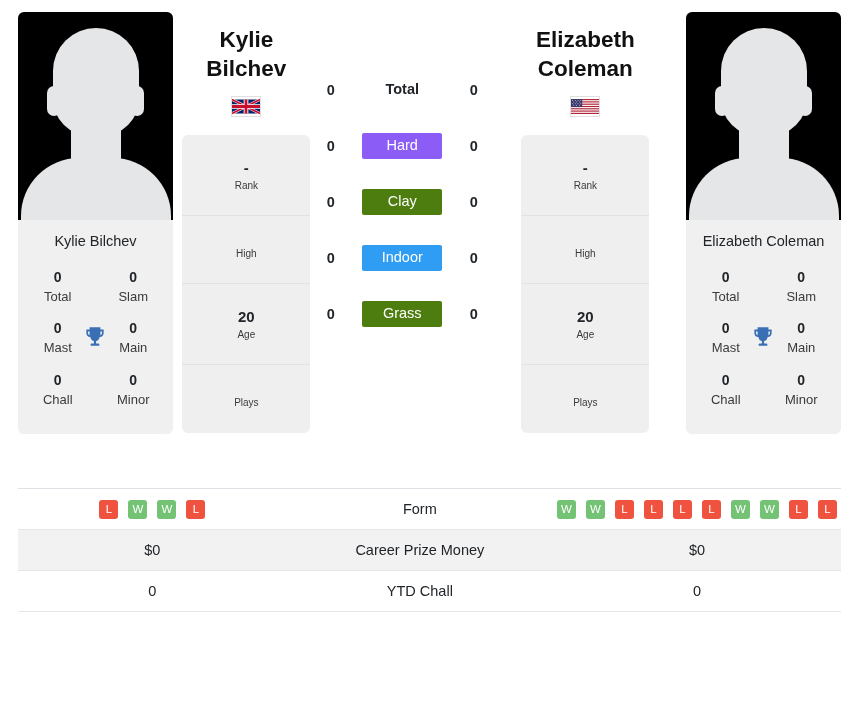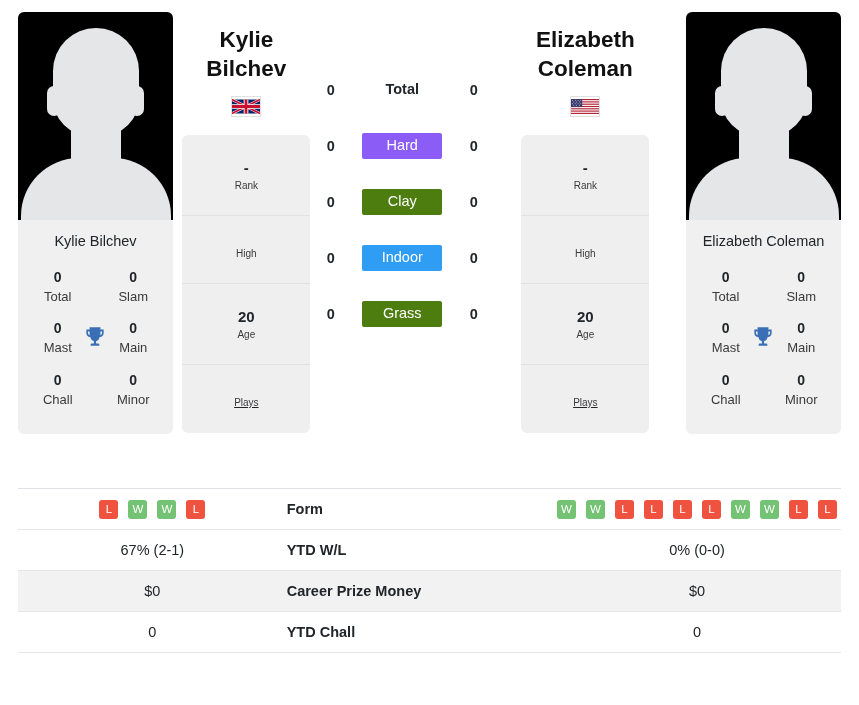--- a/index.html
+++ b/index.html
@@ -165,7 +165,7 @@
     flex-direction: column;
     justify-content: center;
   }
-  .lg-item:last-child { border-bottom: none; text-decoration: underline; }
+  .lg-item:last-child { border-bottom: none; }
   .lg-val {
     font-size: 15px;
     font-weight: bold;

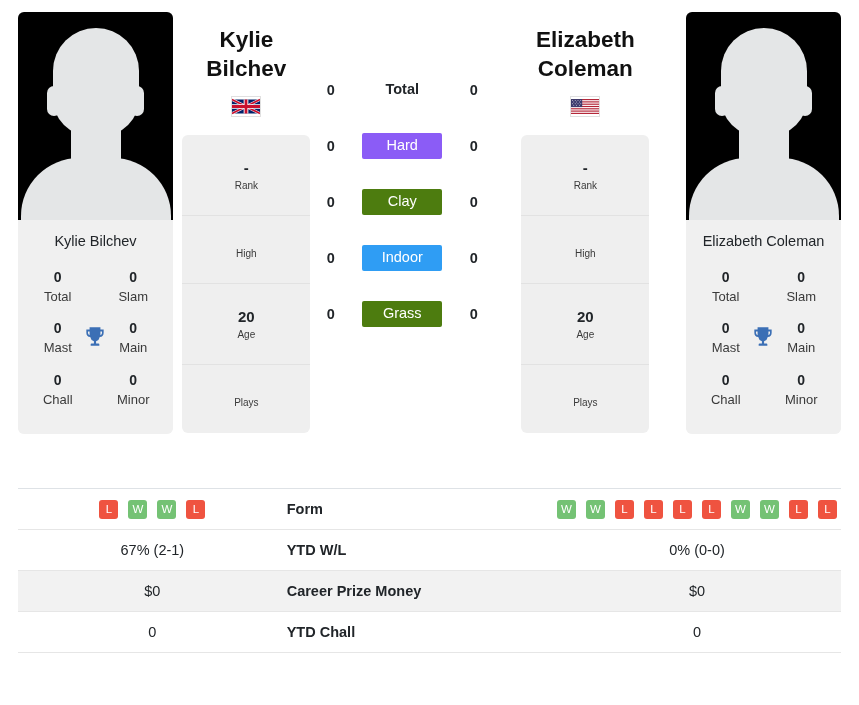--- a/index.html
+++ b/index.html
@@ -230,7 +230,7 @@
   }
   .stats-table tr.striped td { background: #f2f2f2; }
   .td-left  { width: 33.33%; text-align: center; }
-  .td-mid   { width: 33.33%; text-align: left; font-weight: bold; }
+  .td-mid   { width: 33.33%; text-align: center; font-weight: normal; }
   .td-right { width: 33.33%; text-align: center; }
   .form-cell {
     display: flex;

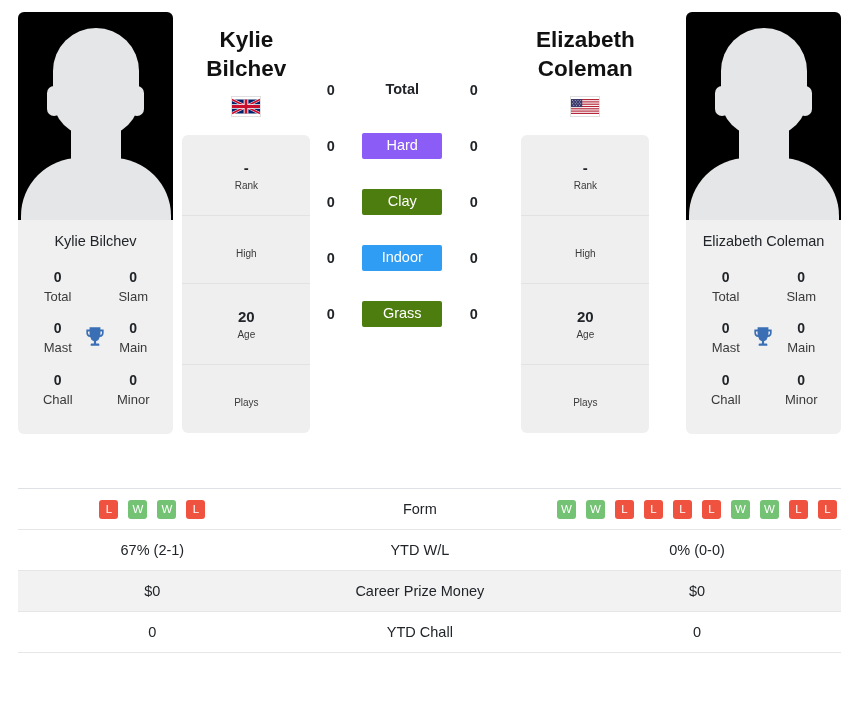--- a/index.html
+++ b/index.html
@@ -501,11 +501,6 @@
             </div>
         </td>
       </tr>
-      <tr>
-        <td class="td-left">67% (2-1)</td>
-        <td class="td-mid">YTD W/L</td>
-        <td class="td-right">0% (0-0)</td>
-      </tr>
       <tr class="striped">
         <td class="td-left">$0</td>
         <td class="td-mid">Career Prize Money</td>

